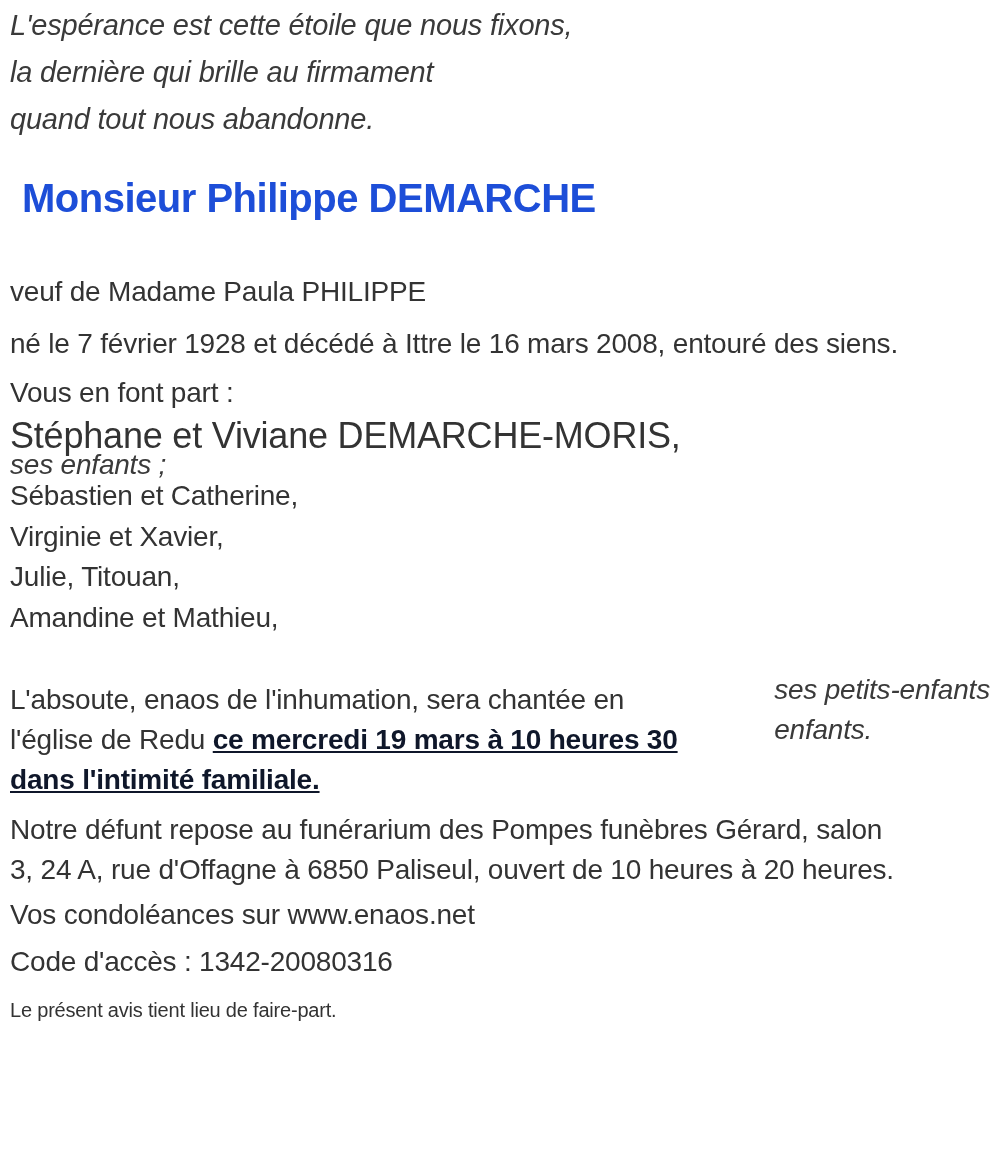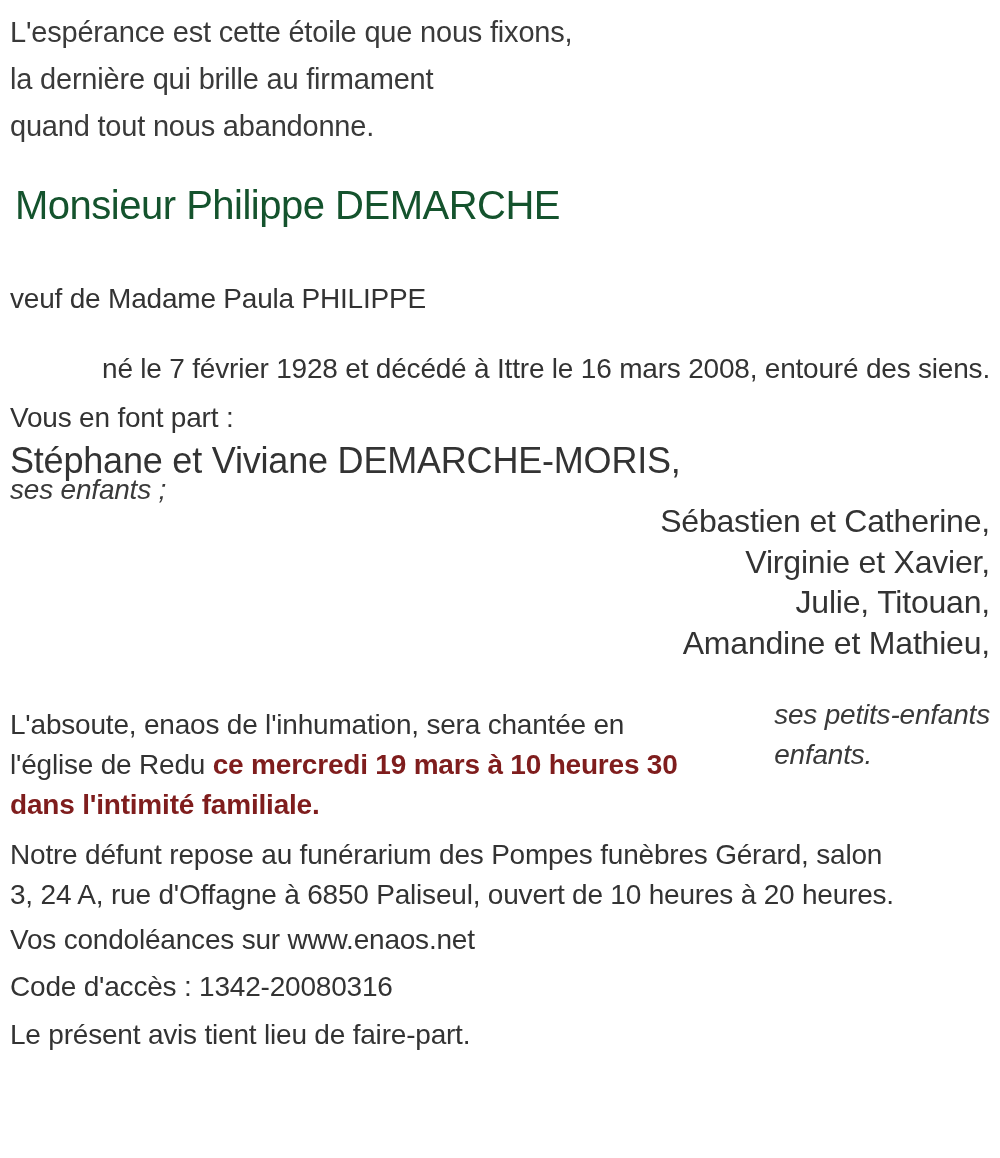--- a/index.html
+++ b/index.html
@@ -20,7 +20,8 @@
     letter-spacing: -0.2px;
   }
   .epigraph {
-    padding-top: 9px;
+    padding-top: 2px;
+    font-style: italic;
     font-size: 29px;
     line-height: 47px;
     color: #3a3a3a;

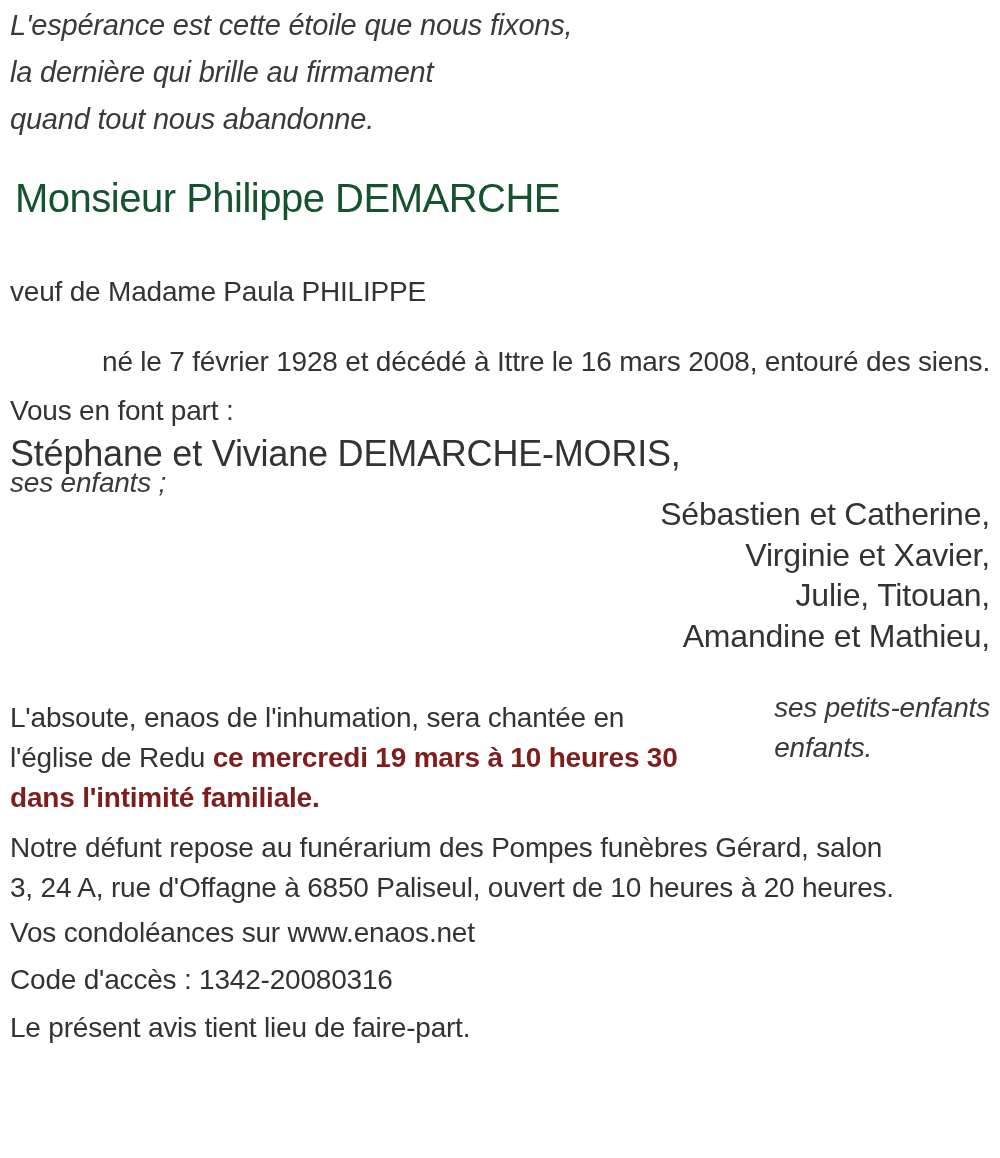--- a/index.html
+++ b/index.html
@@ -27,11 +27,11 @@
     color: #3a3a3a;
   }
   .deceased-name {
-    margin: 33px 0 0 5px;
+    margin: 33px 0 0 12px;
     font-size: 40px;
     line-height: 44px;
-    font-weight: normal;
-    color: #14532d;
+    font-weight: bold;
+    color: #1d4ed8;
     letter-spacing: -0.5px;
   }
   .marital-status {

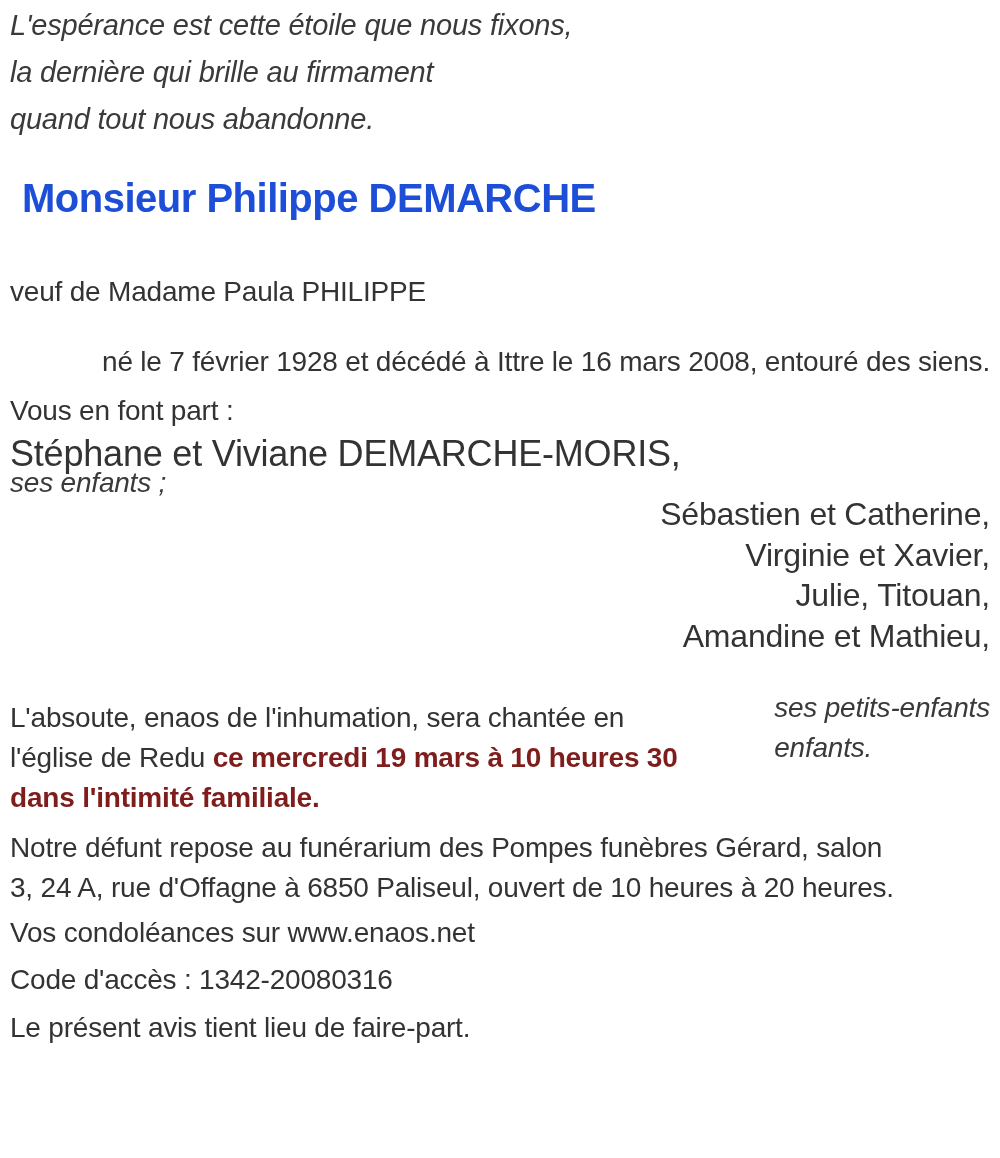--- a/index.html
+++ b/index.html
@@ -40,10 +40,9 @@
     line-height: 32px;
   }
   .life-dates {
-    margin-top: 38px;
+    margin-top: 20px;
     font-size: 28px;
     line-height: 32px;
-    text-align: right;
   }
   .announce-intro {
     margin-top: 17px;

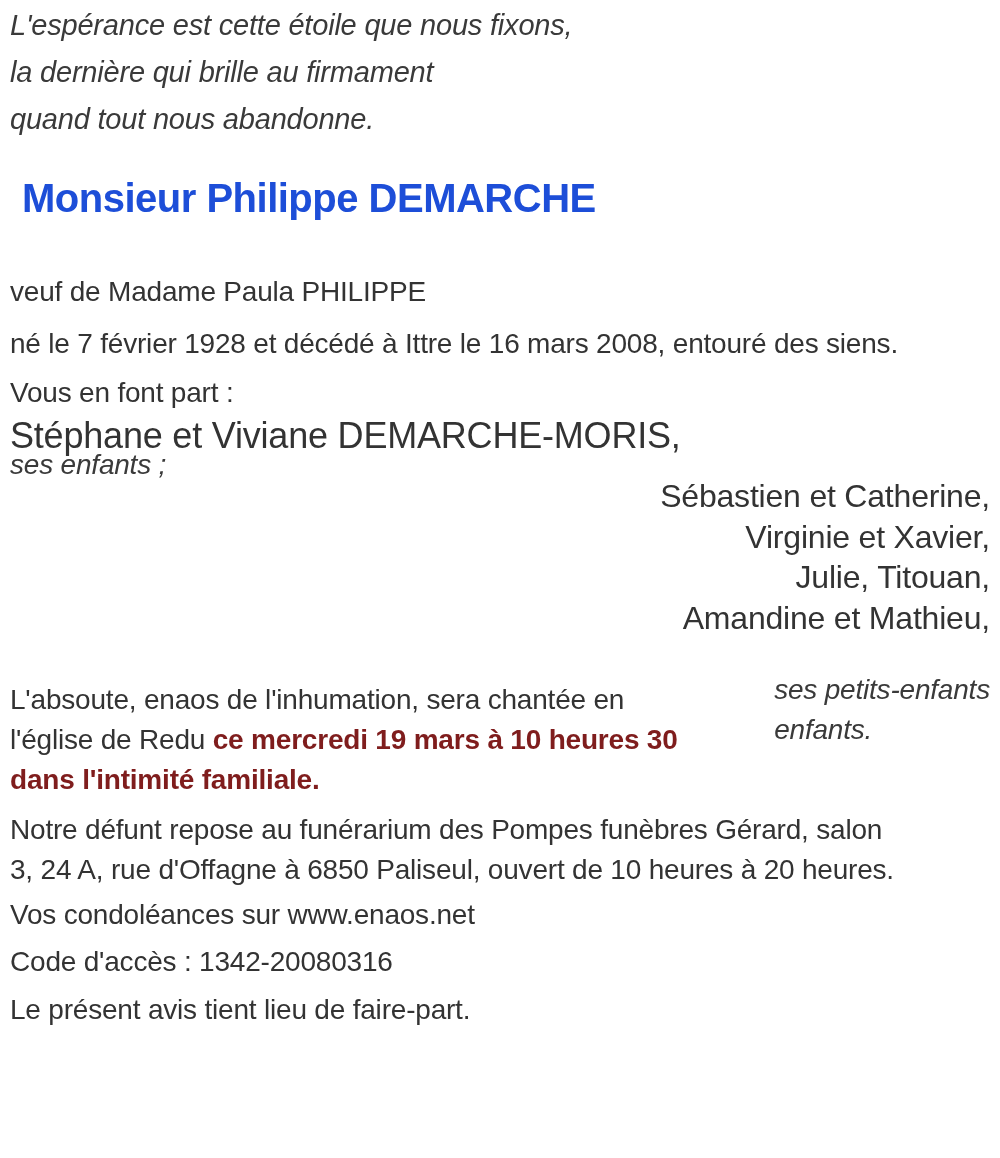--- a/index.html
+++ b/index.html
@@ -65,9 +65,8 @@
   }
   .names-list {
     margin-top: -4px;
-    font-size: 32px;
+    font-size: 28px;
     line-height: 40.5px;
-    text-align: right;
   }
   .closing-wrap {
     position: relative;

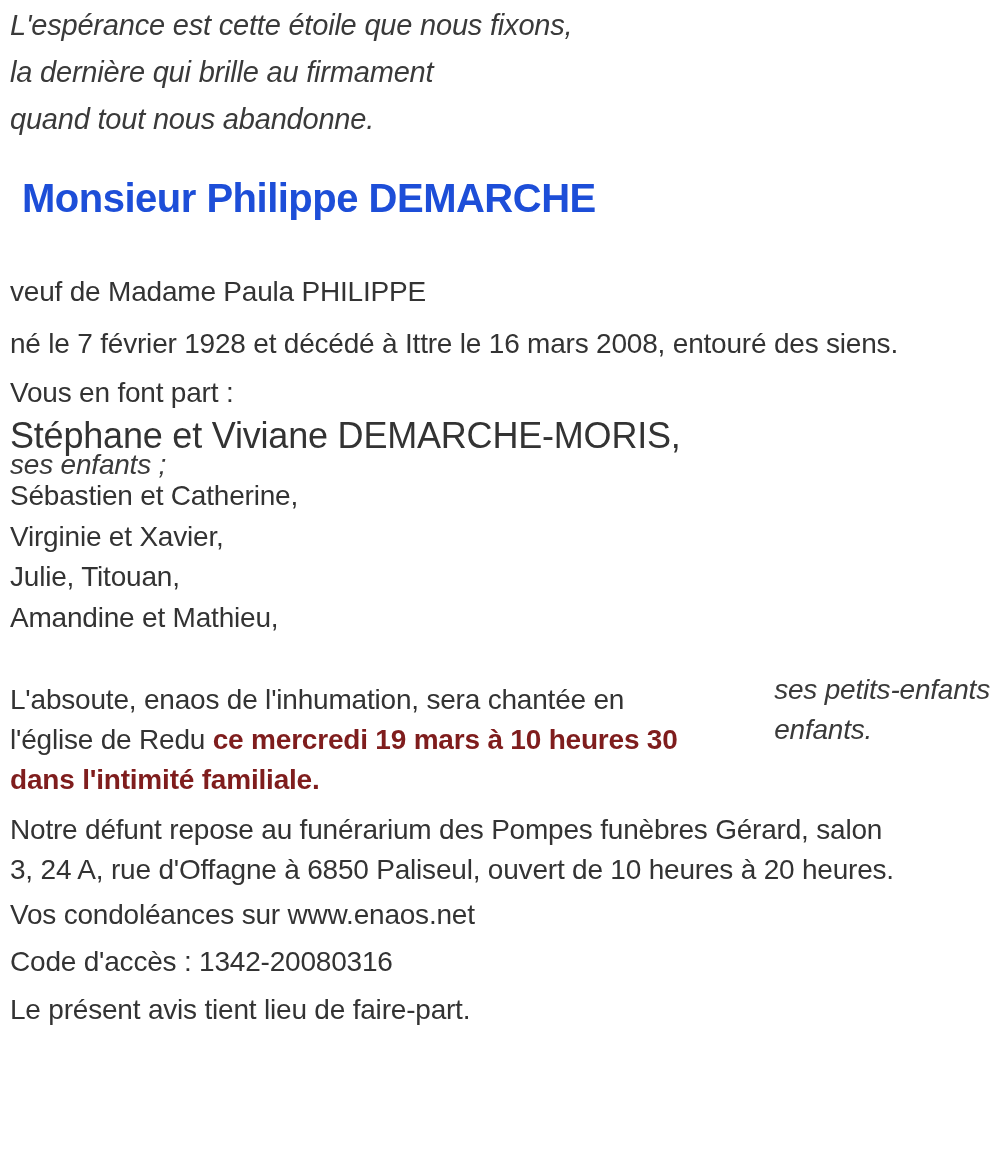--- a/index.html
+++ b/index.html
@@ -85,7 +85,8 @@
   }
   .bold {
     font-weight: bold;
-    color: #7f1d1d;
+    color: #0f172a;
+    text-decoration: underline;
   }
   .repository {
     margin-top: 10px;

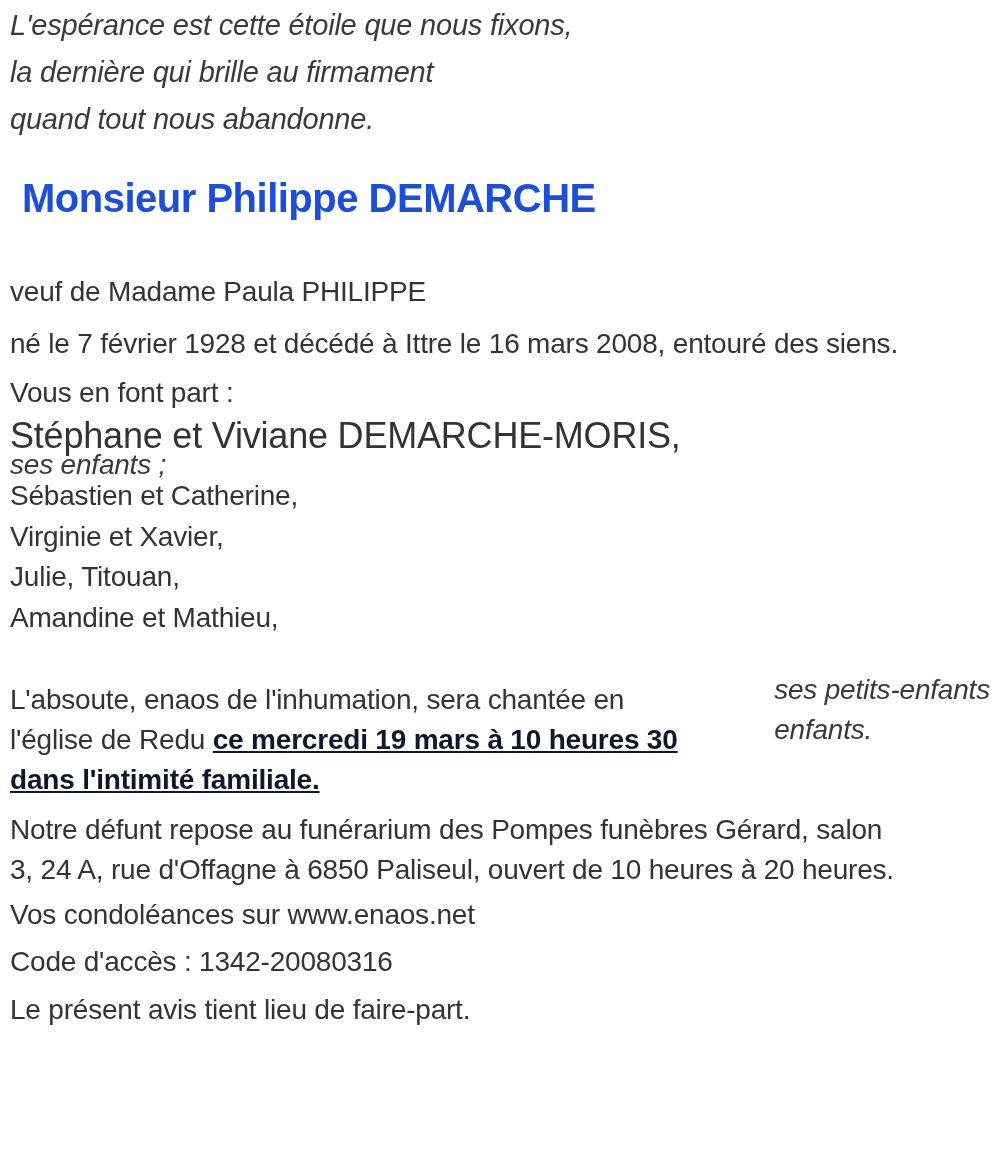--- a/index.html
+++ b/index.html
@@ -105,7 +105,7 @@
   }
   .legal-notice {
     margin-top: 14px;
-    font-size: 28px;
+    font-size: 20px;
     line-height: 34px;
   }
 </style>

